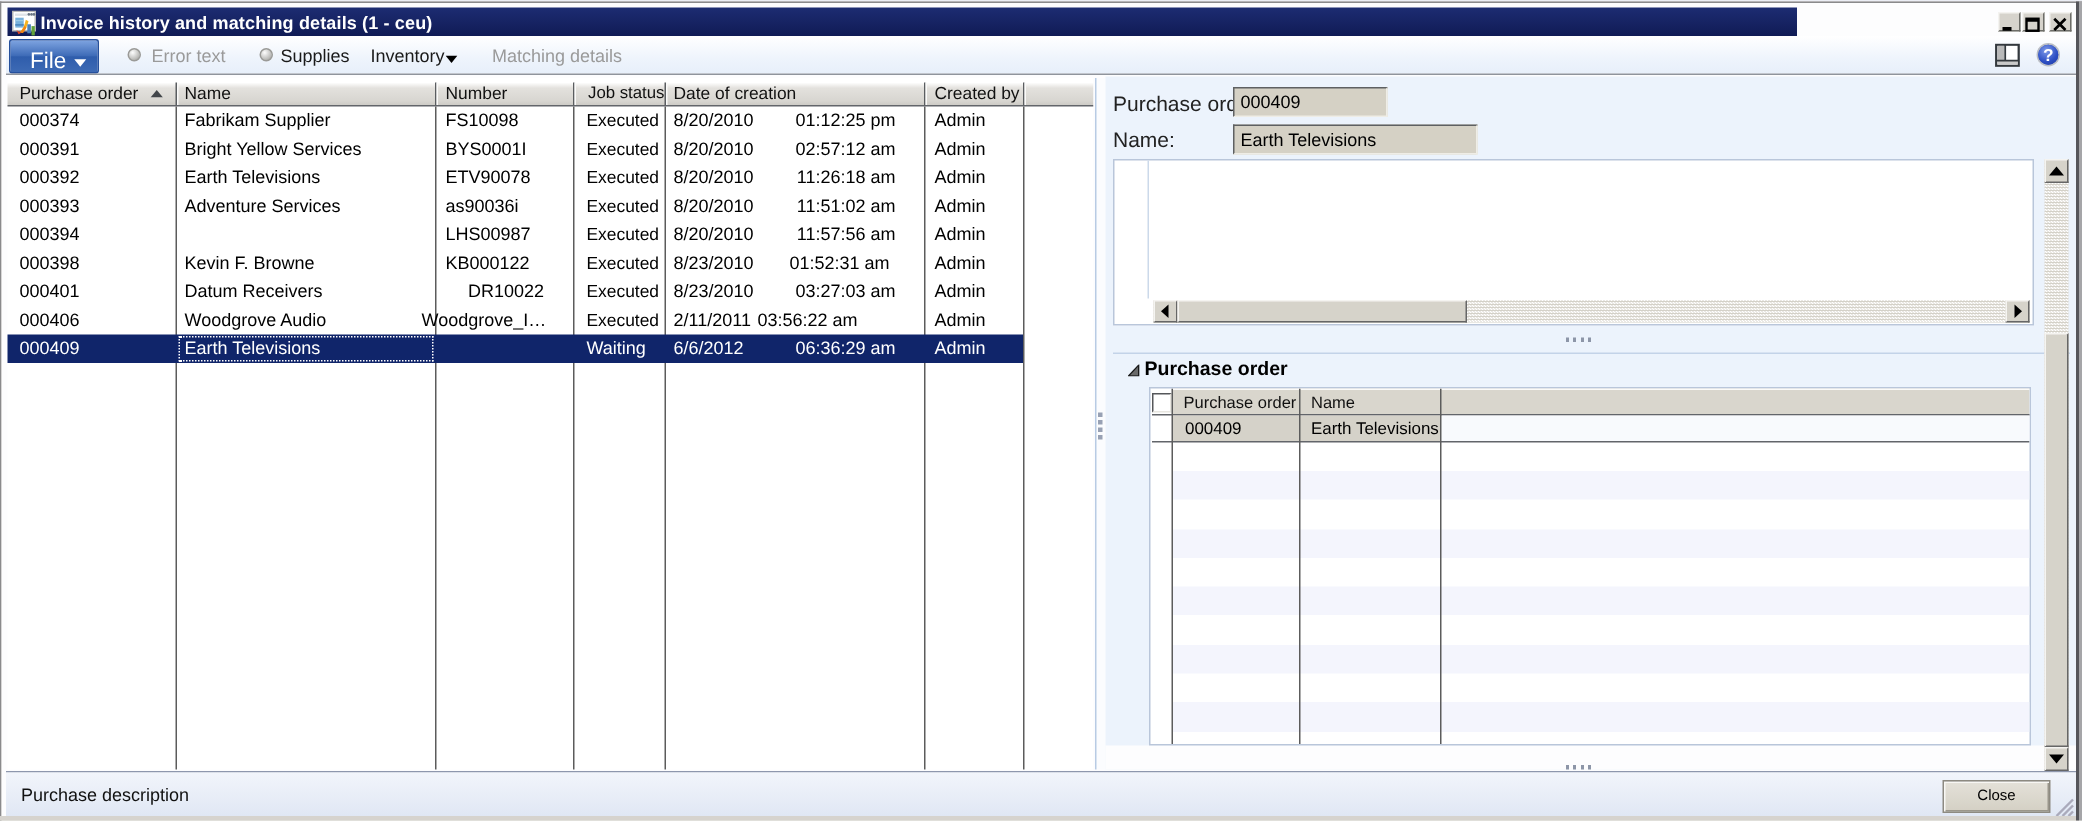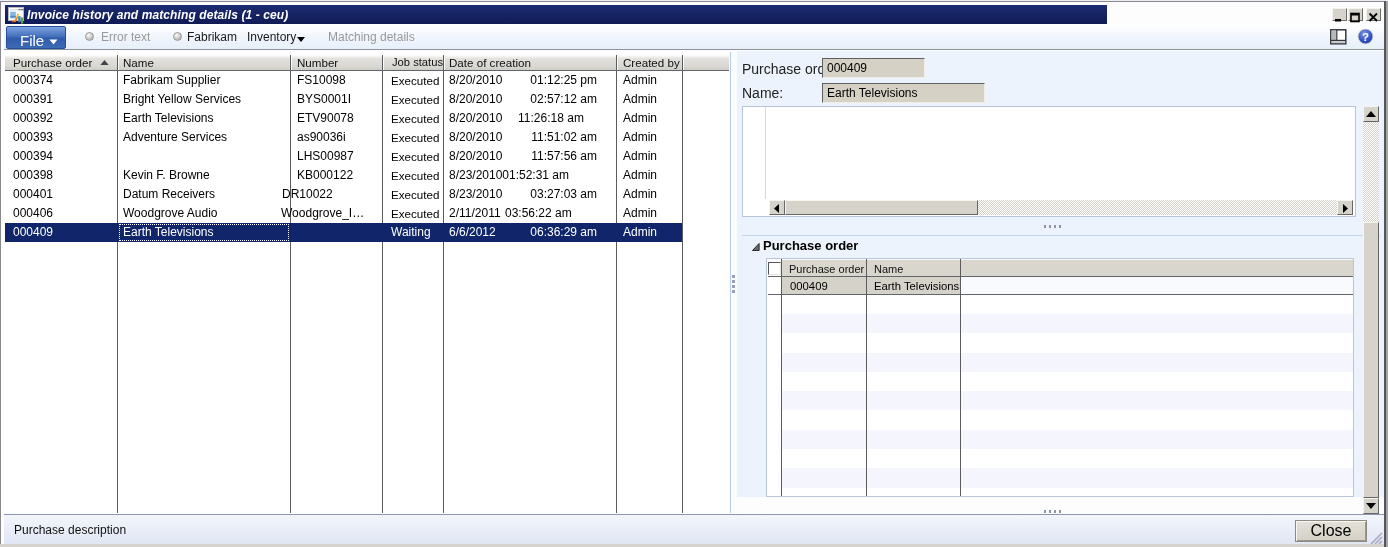--- a/index.html
+++ b/index.html
@@ -13,7 +13,7 @@
 #frame-right-gray{left:1386px;top:1px;width:2px;height:546px;background:#a5a5a8;}
 #frame-bottom{left:0;top:544px;width:1386px;height:3px;background:#d6d3ce;}
 
-#titlebar{left:5px;top:5px;width:1102px;height:19px;background:linear-gradient(#1d2c72,#101b55);color:#fff;font-style:italic;}
+#titlebar{left:5px;top:5px;width:1193px;height:19px;background:linear-gradient(#1d2c72,#101b55);color:#fff;}
 #title-text{left:22px;top:3px;font-size:12px;font-weight:bold;white-space:nowrap;letter-spacing:0.1px;}
 .winbtn{top:3px;width:15px;height:13px;background:#d6d3cc;border-top:1px solid #f4f3f0;border-left:1px solid #f4f3f0;border-right:1px solid #6d6d68;border-bottom:1px solid #6d6d68;box-sizing:border-box;}
 #btn-min{left:1327px;}

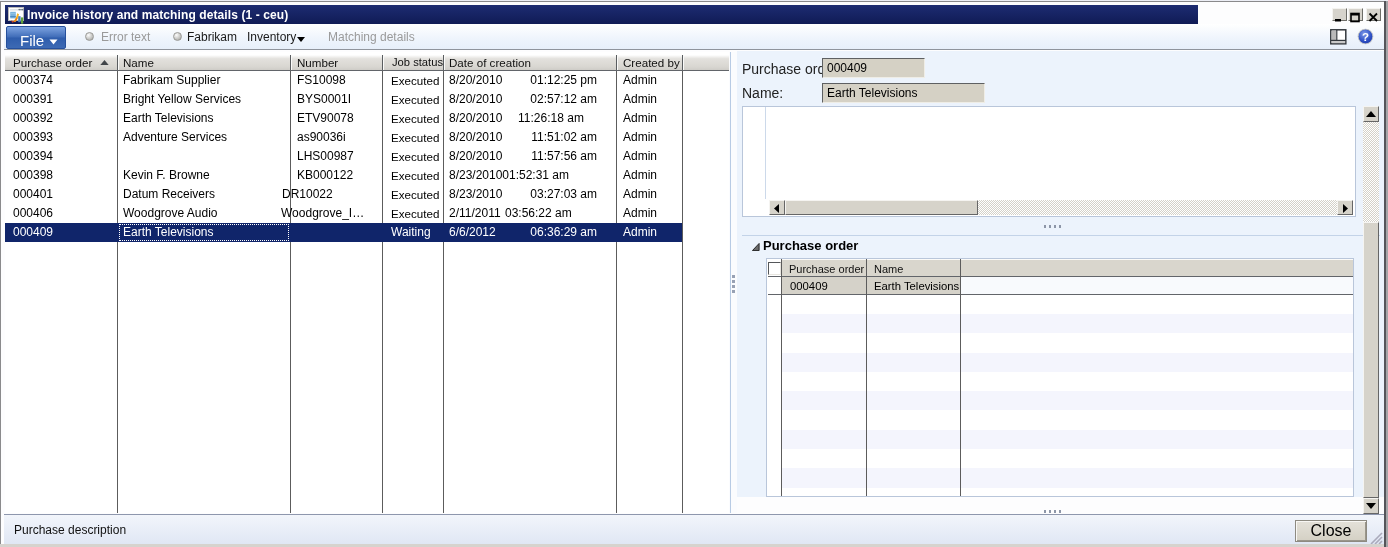--- a/index.html
+++ b/index.html
@@ -107,7 +107,7 @@
    <div class="abs radio" style="left:81px"></div>
    <span class="abs menuitem menugray" style="left:97px">Error text</span>
    <div class="abs radio" style="left:169px"></div>
-   <span class="abs menuitem" style="left:183px">Fabrikam</span>
+   <span class="abs menuitem" style="left:183px">Supplies</span>
    <span class="abs menuitem" style="left:243px">Inventory</span>
    <svg class="abs" style="left:293px;top:13px" width="8" height="5" viewBox="0 0 8 5">
         <path d="M0 0 L8 0 L4 5 Z" fill="#000"></path>

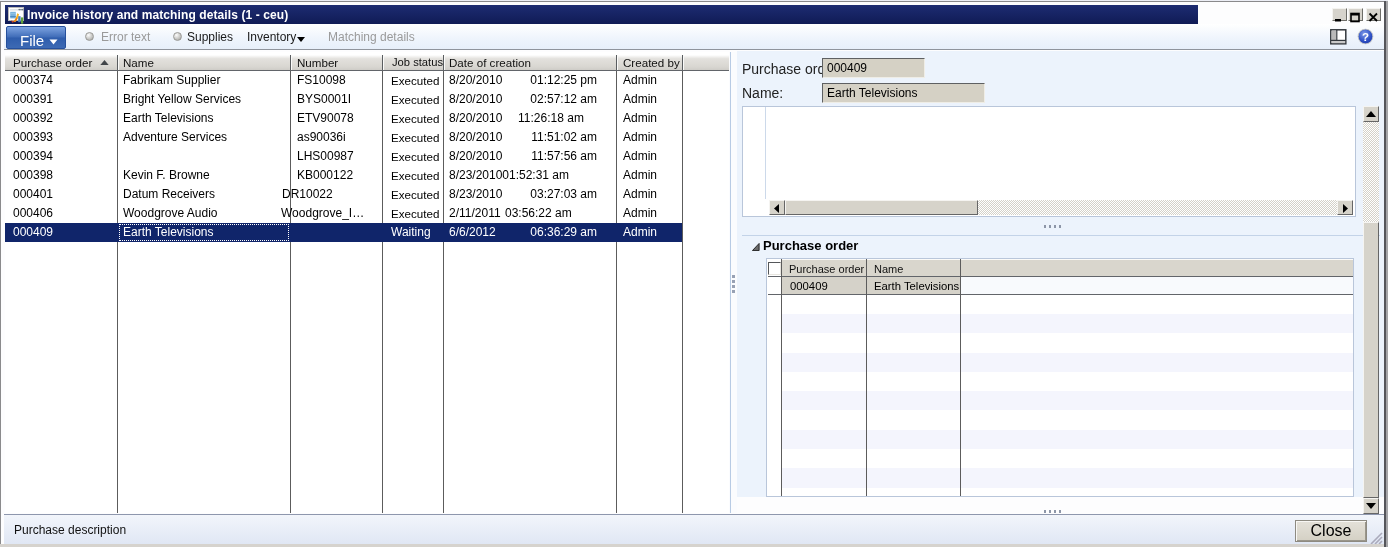--- a/index.html
+++ b/index.html
@@ -190,7 +190,7 @@
         <div class="cell" style="left: 292px;">ETV90078</div>
         <div class="cell" style="left: 386px; font-size: 11.6px;">Executed</div>
         <div class="cell" style="left: 444px;">8/20/2010</div>
-        <div class="cell" style="left: 500px; width: 92px; text-align: center;">11:26:18 am</div>
+        <div class="cell" style="left: 500px; width: 92px; text-align: right;">11:26:18 am</div>
         <div class="cell" style="left: 618px;">Admin</div>
       </div>
       <div class="abs row" style="top: 76px;">

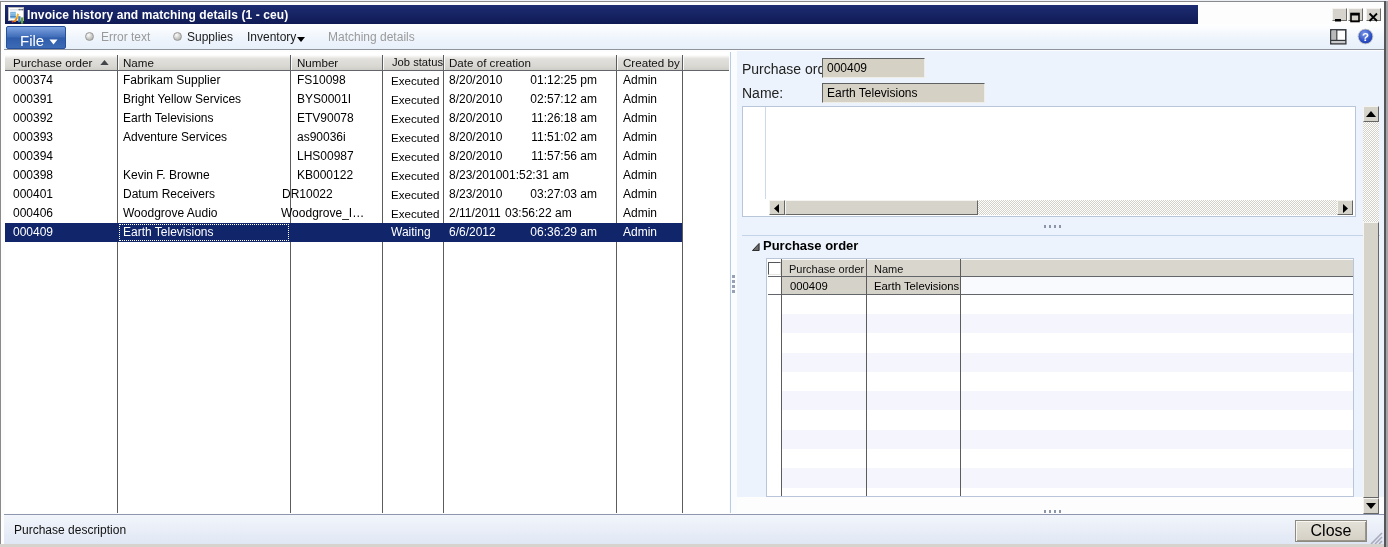--- a/index.html
+++ b/index.html
@@ -216,7 +216,7 @@
         <div class="cell" style="left: 292px;">KB000122</div>
         <div class="cell" style="left: 386px; font-size: 11.6px;">Executed</div>
         <div class="cell" style="left: 444px;">8/23/2010</div>
-        <div class="cell" style="left: 472px; width: 92px; text-align: right;">01:52:31 am</div>
+        <div class="cell" style="left: 496px; width: 92px; text-align: right;">01:52:31 am</div>
         <div class="cell" style="left: 618px;">Admin</div>
       </div>
       <div class="abs row" style="top: 133px;">

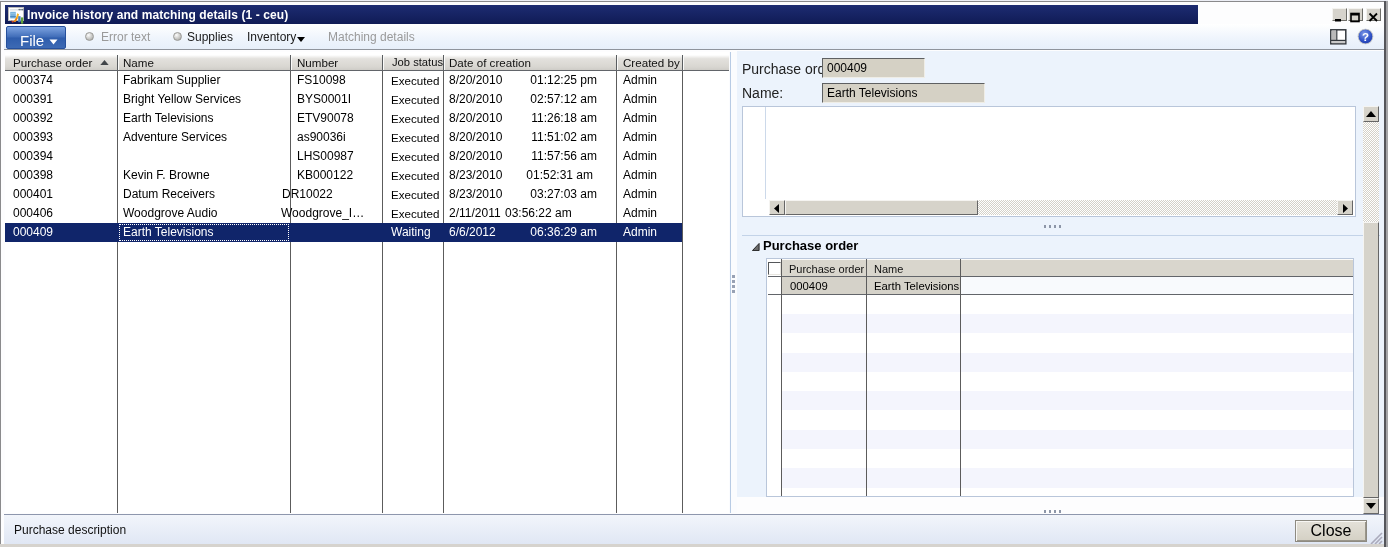--- a/index.html
+++ b/index.html
@@ -222,7 +222,7 @@
       <div class="abs row" style="top: 133px;">
         <div class="cell" style="left: 8px;">000401</div>
         <div class="cell" style="left: 118px;">Datum Receivers</div>
-        <div class="cell" style="left: 277px;">DR10022</div>
+        <div class="cell" style="left: 307px;">DR10022</div>
         <div class="cell" style="left: 386px; font-size: 11.6px;">Executed</div>
         <div class="cell" style="left: 444px;">8/23/2010</div>
         <div class="cell" style="left: 500px; width: 92px; text-align: right;">03:27:03 am</div>

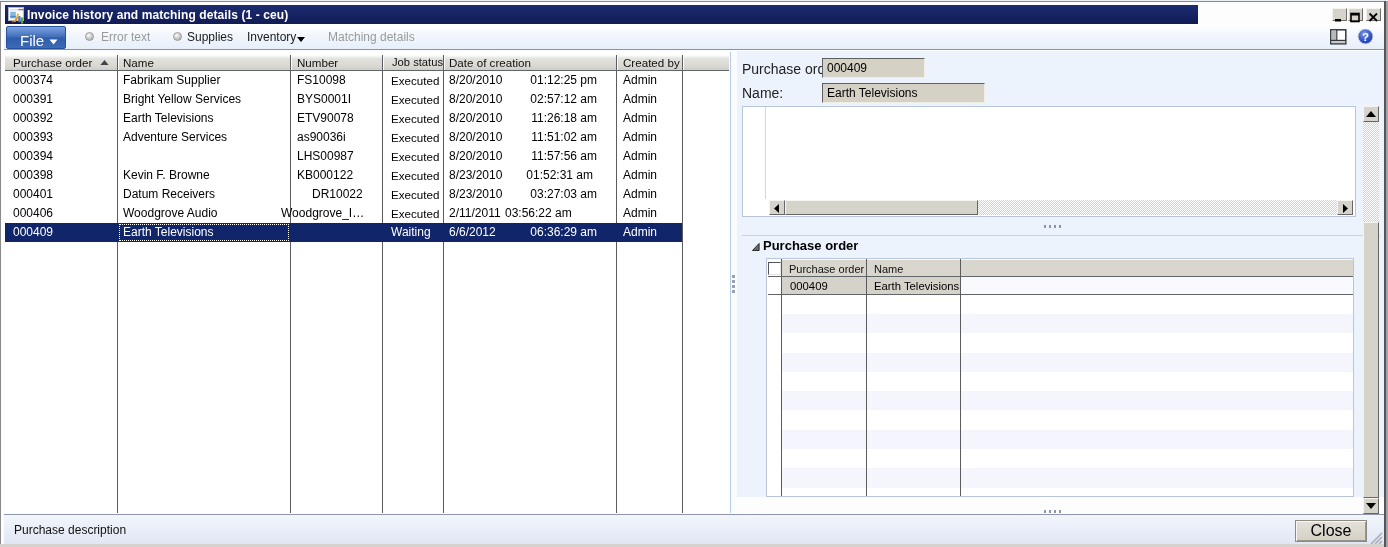--- a/index.html
+++ b/index.html
@@ -53,7 +53,7 @@
 #sbar-line{left:4px;top:514px;width:1380px;height:1px;background:#8e97ad;}
 #sbar{left:4px;top:515px;width:1380px;height:29px;background:linear-gradient(#f2f5fb,#e0e7f4);}
 #sbar-text{left:10px;top:8px;font-size:12px;color:#111;}
-#closebtn{left:1291px;top:5px;width:72px;height:22px;background:linear-gradient(#e4e1d9,#d4d0c4);border:1px solid #8d8a81;box-shadow:inset 1px 1px 0 #f8f7f4,inset -1px -1px 0 #9a968b;box-sizing:border-box;font-size:16px;color:#000;text-align:center;line-height:20px;}
+#closebtn{left:1291px;top:5px;width:72px;height:22px;background:linear-gradient(#e4e1d9,#d4d0c4);border:1px solid #8d8a81;box-shadow:inset 1px 1px 0 #f8f7f4,inset -1px -1px 0 #9a968b;box-sizing:border-box;font-size:10px;color:#000;text-align:center;line-height:20px;}
 
 #vsb{left:1363px;top:106px;width:16px;height:408px;}
 </style></head>

